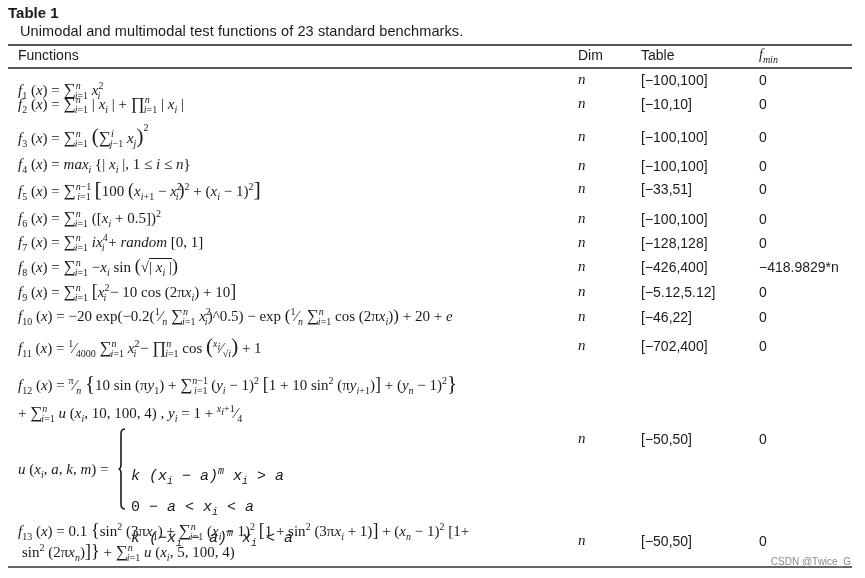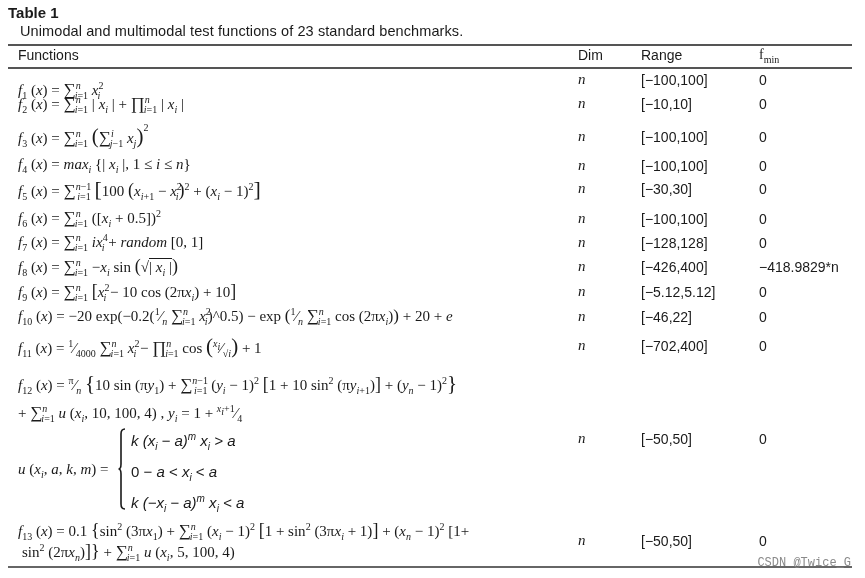--- a/index.html
+++ b/index.html
@@ -35,7 +35,7 @@
 
 <div class="abs sans hdr" style="left:18px;">Functions</div>
 <div class="abs sans hdr" style="left:578px;">Dim</div>
-<div class="abs sans hdr" style="left:641px;">Range</div>
+<div class="abs sans hdr" style="left:641px;">Table</div>
 <div class="abs serif hdr" style="left:759px; "><span>f</span><sub style="font-size:10px;">min</sub></div>
 
 <div class="rule" id="rule-head"></div>

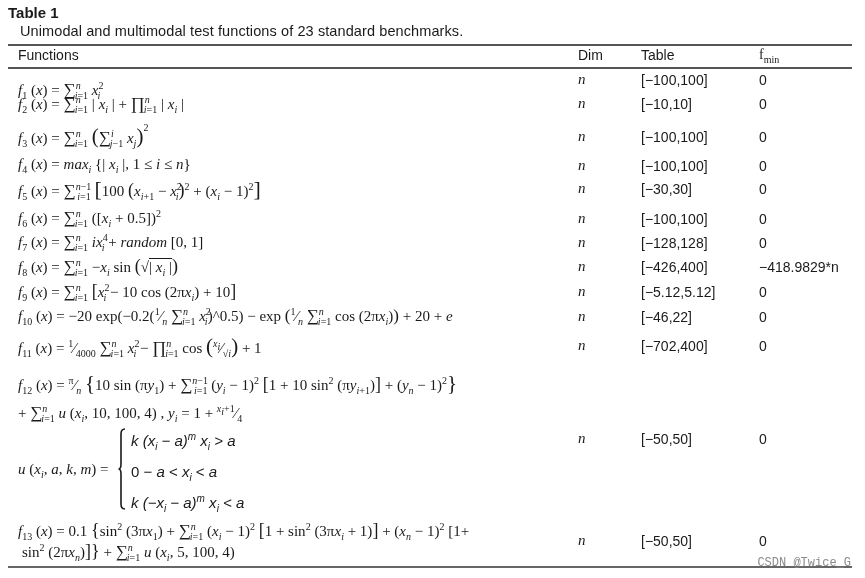--- a/index.html
+++ b/index.html
@@ -36,7 +36,7 @@
 <div class="abs sans hdr" style="left:18px;">Functions</div>
 <div class="abs sans hdr" style="left:578px;">Dim</div>
 <div class="abs sans hdr" style="left:641px;">Table</div>
-<div class="abs serif hdr" style="left:759px; "><span>f</span><sub style="font-size:10px;">min</sub></div>
+<div class="abs serif hdr" style="left:759px; font-style:italic;"><span>f</span><sub style="font-size:10px;">min</sub></div>
 
 <div class="rule" id="rule-head"></div>
 

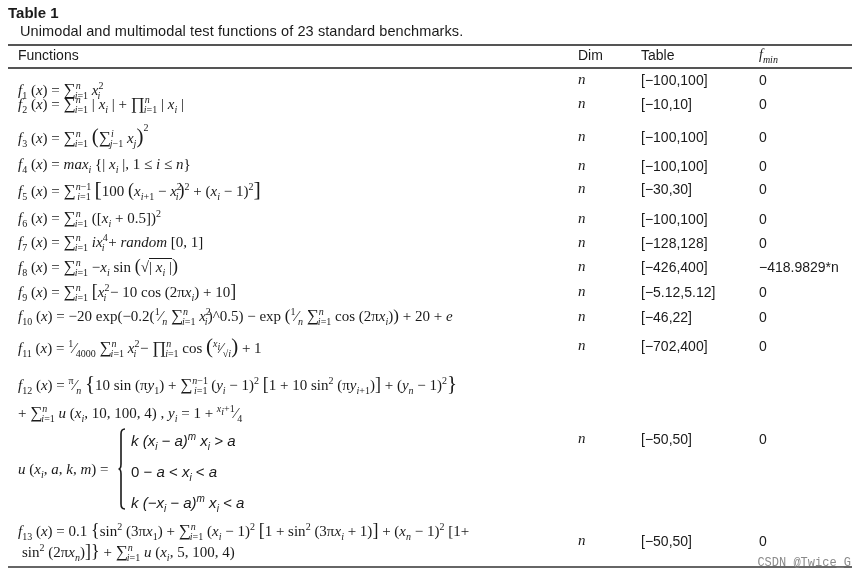--- a/index.html
+++ b/index.html
@@ -62,7 +62,7 @@
 
 <div class="abs formula" style="top:176px;"><i>f</i><sub>5</sub> (<i>x</i>) = <span class="bigsum">∑</span><sup><i>n</i>−1</sup><sub style="margin-left:-14px;"><i>i</i>=1</sub> <span style="font-size:22px;">[</span>100 <span style="font-size:18px;">(</span><i>x</i><sub><i>i</i>+1</sub> − <i>x</i><sup>2</sup><sub style="margin-left:-6px;"><i>i</i></sub><span style="font-size:18px;">)</span><sup>2</sup> + (<i>x<sub>i</sub></i> − 1)<sup>2</sup><span style="font-size:22px;">]</span></div>
 <div class="abs dim" style="top:180px;">n</div>
-<div class="abs range" style="top:181px;">[−30,30]</div>
+<div class="abs range" style="top:181px;">[−33,51]</div>
 <div class="abs fmin" style="top:181px;">0</div>
 
 <div class="abs formula" style="top:208px;"><i>f</i><sub>6</sub> (<i>x</i>) = <span class="bigsum">∑</span><sup><i>n</i></sup><sub style="margin-left:-6px;"><i>i</i>=1</sub> ([<i>x<sub>i</sub></i> + 0.5])<sup>2</sup></div>

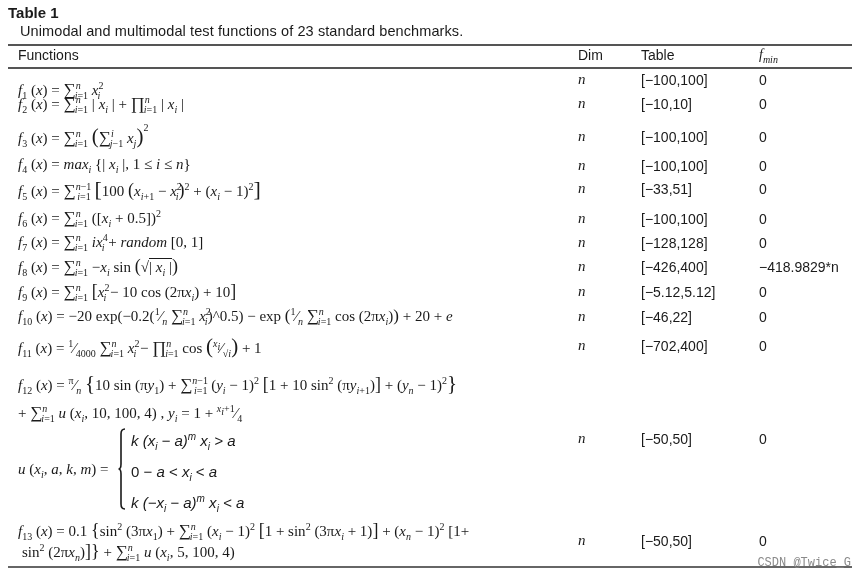--- a/index.html
+++ b/index.html
@@ -21,7 +21,7 @@
   .fmin { left:759px; font-family:"Liberation Sans","DejaVu Sans",sans-serif; font-size:14px; }
   sub, sup { font-size:10px; line-height:0; }
   .bigsum { font-size:17px; }
-  .piece { position:absolute; font-family:Liberation Sans, sans-serif; font-size:15px; font-style:italic; white-space:nowrap; }
+  .piece { position:absolute; font-family:Liberation Mono, monospace; font-size:15px; font-style:italic; white-space:nowrap;margin-top:36px; }
   .brace { position:absolute; left:118px; top:428px; width:8px; height:82px; }
   #watermark { right:14px; top:556px; font-size:12px; color:#8a8a8a; font-family:Liberation Mono, monospace; }
 </style>

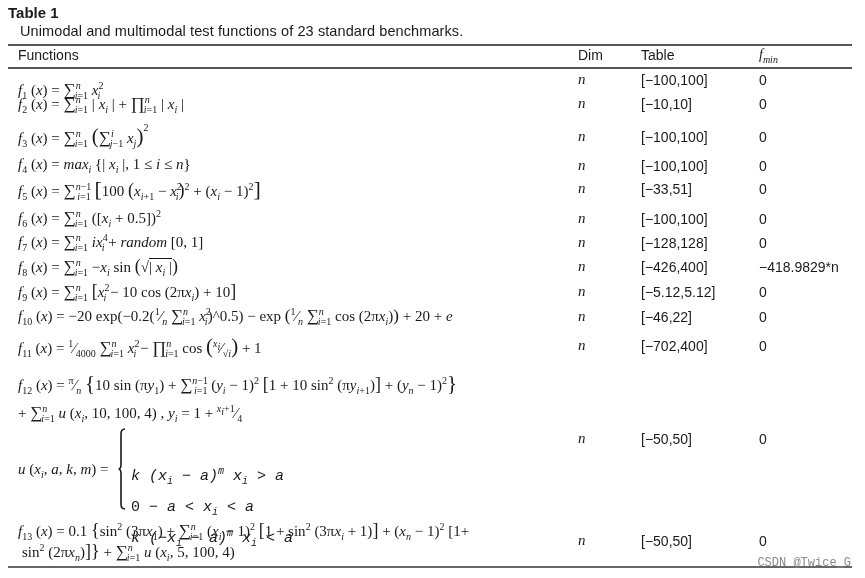--- a/index.html
+++ b/index.html
@@ -23,7 +23,7 @@
   .bigsum { font-size:17px; }
   .piece { position:absolute; font-family:Liberation Mono, monospace; font-size:15px; font-style:italic; white-space:nowrap;margin-top:36px; }
   .brace { position:absolute; left:118px; top:428px; width:8px; height:82px; }
-  #watermark { right:14px; top:556px; font-size:12px; color:#8a8a8a; font-family:Liberation Mono, monospace; }
+  #watermark { right:14px; top:556px; font-size:10px; color:#8a8a8a; font-family:Liberation Sans, sans-serif; }
 </style>
 </head>
 <body>

